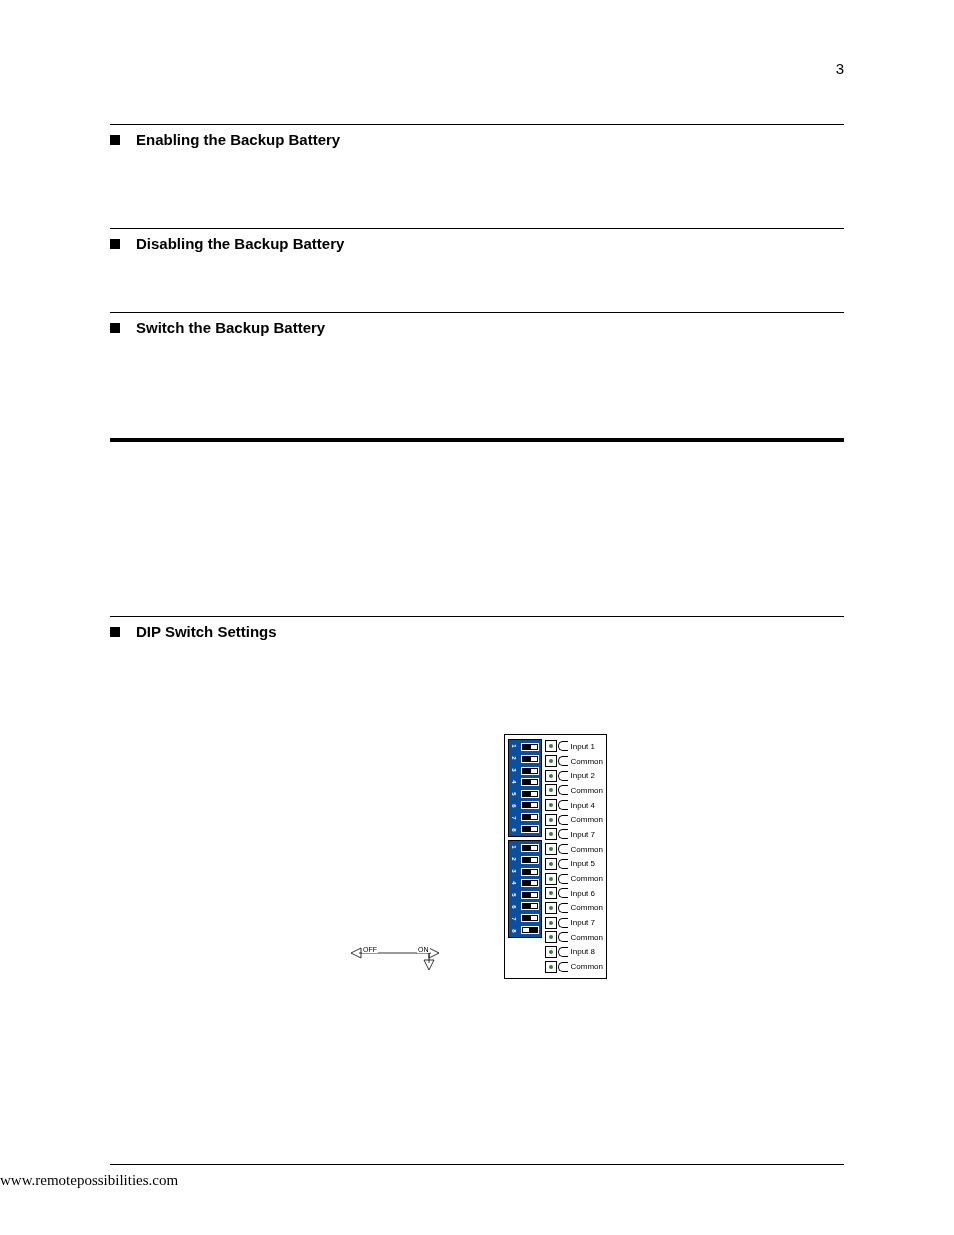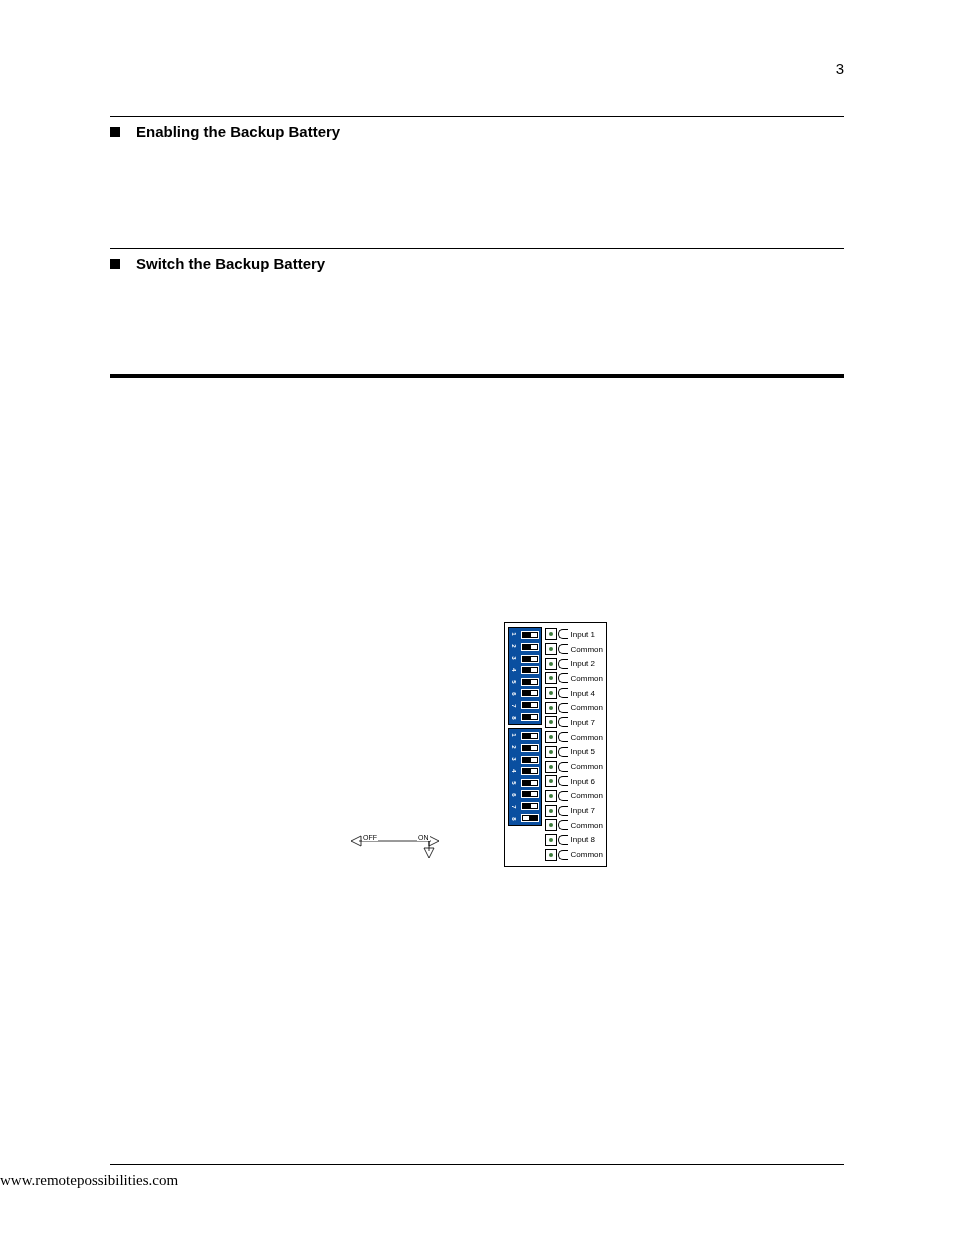--- a/index.html
+++ b/index.html
@@ -25,7 +25,7 @@
       padding: 100px 110px 0 110px;
     }
     .section-item {
-      margin-top: 16px;
+      margin-top: 24px;
     }
     .thin-rule {
       border: none;

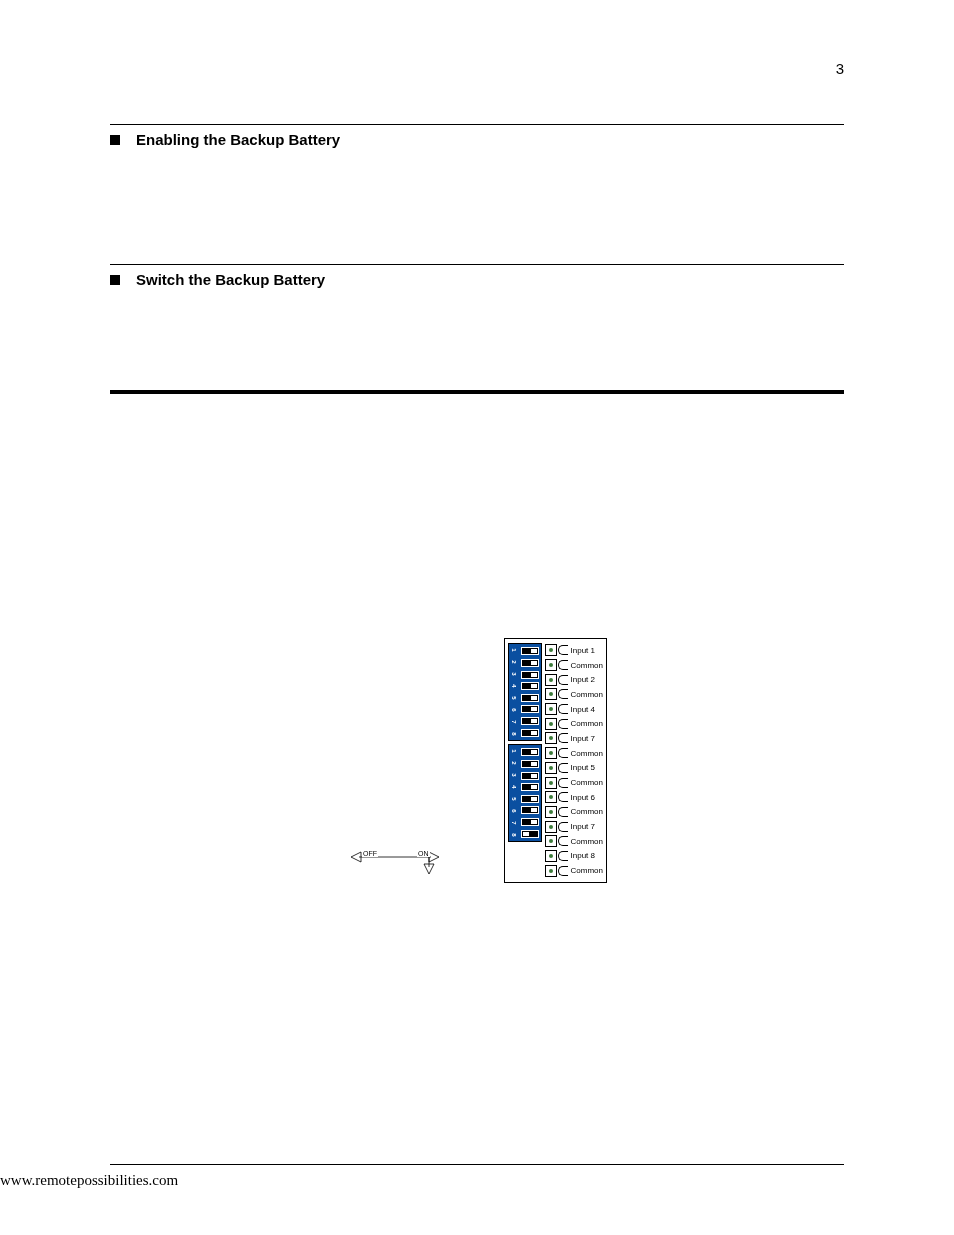--- a/index.html
+++ b/index.html
@@ -216,6 +216,13 @@
 
   <div class="gap-small"></div>
 
+  <div class="section-item">
+    <hr class="thin-rule">
+    <div class="bullet-row">
+      <span class="square-bullet"></span>
+      <span class="bullet-label">Disabling the Backup Battery</span>
+    </div>
+  </div>
 
   <div class="gap-medium"></div>
 

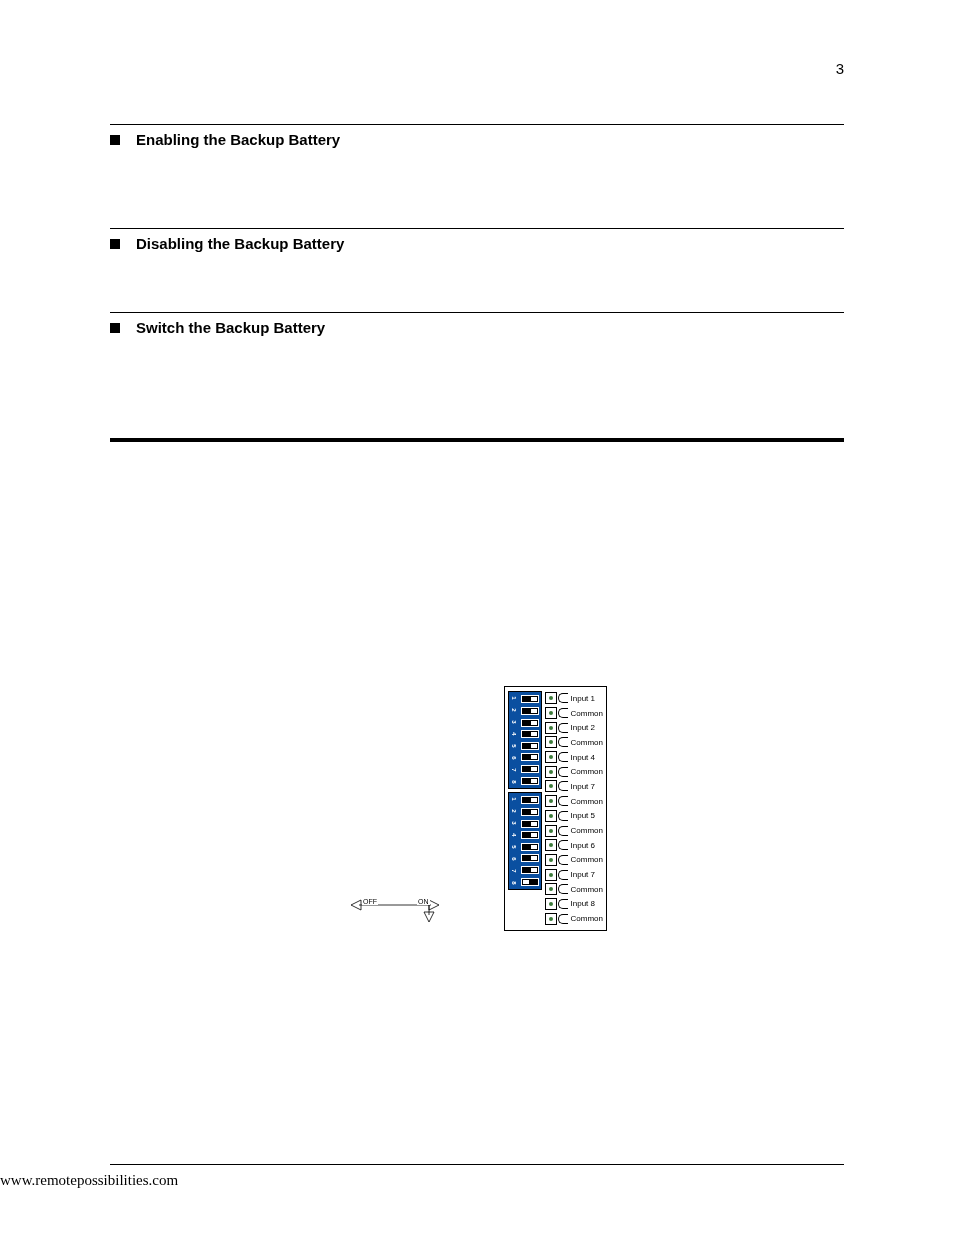--- a/index.html
+++ b/index.html
@@ -240,6 +240,13 @@
 
   <div class="gap-after-heading"></div>
 
+  <div class="section-item">
+    <hr class="thin-rule">
+    <div class="bullet-row">
+      <span class="square-bullet"></span>
+      <span class="bullet-label">DIP Switch Settings</span>
+    </div>
+  </div>
 
   <div class="gap-before-figure"></div>
 

